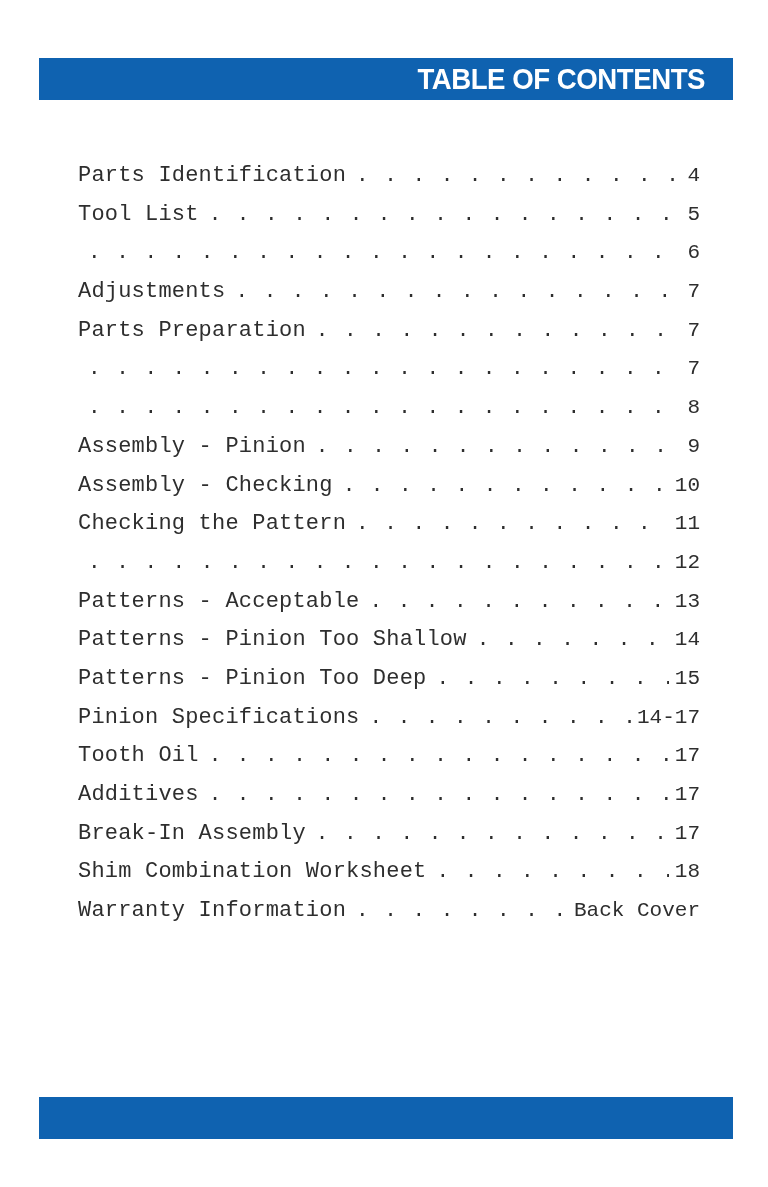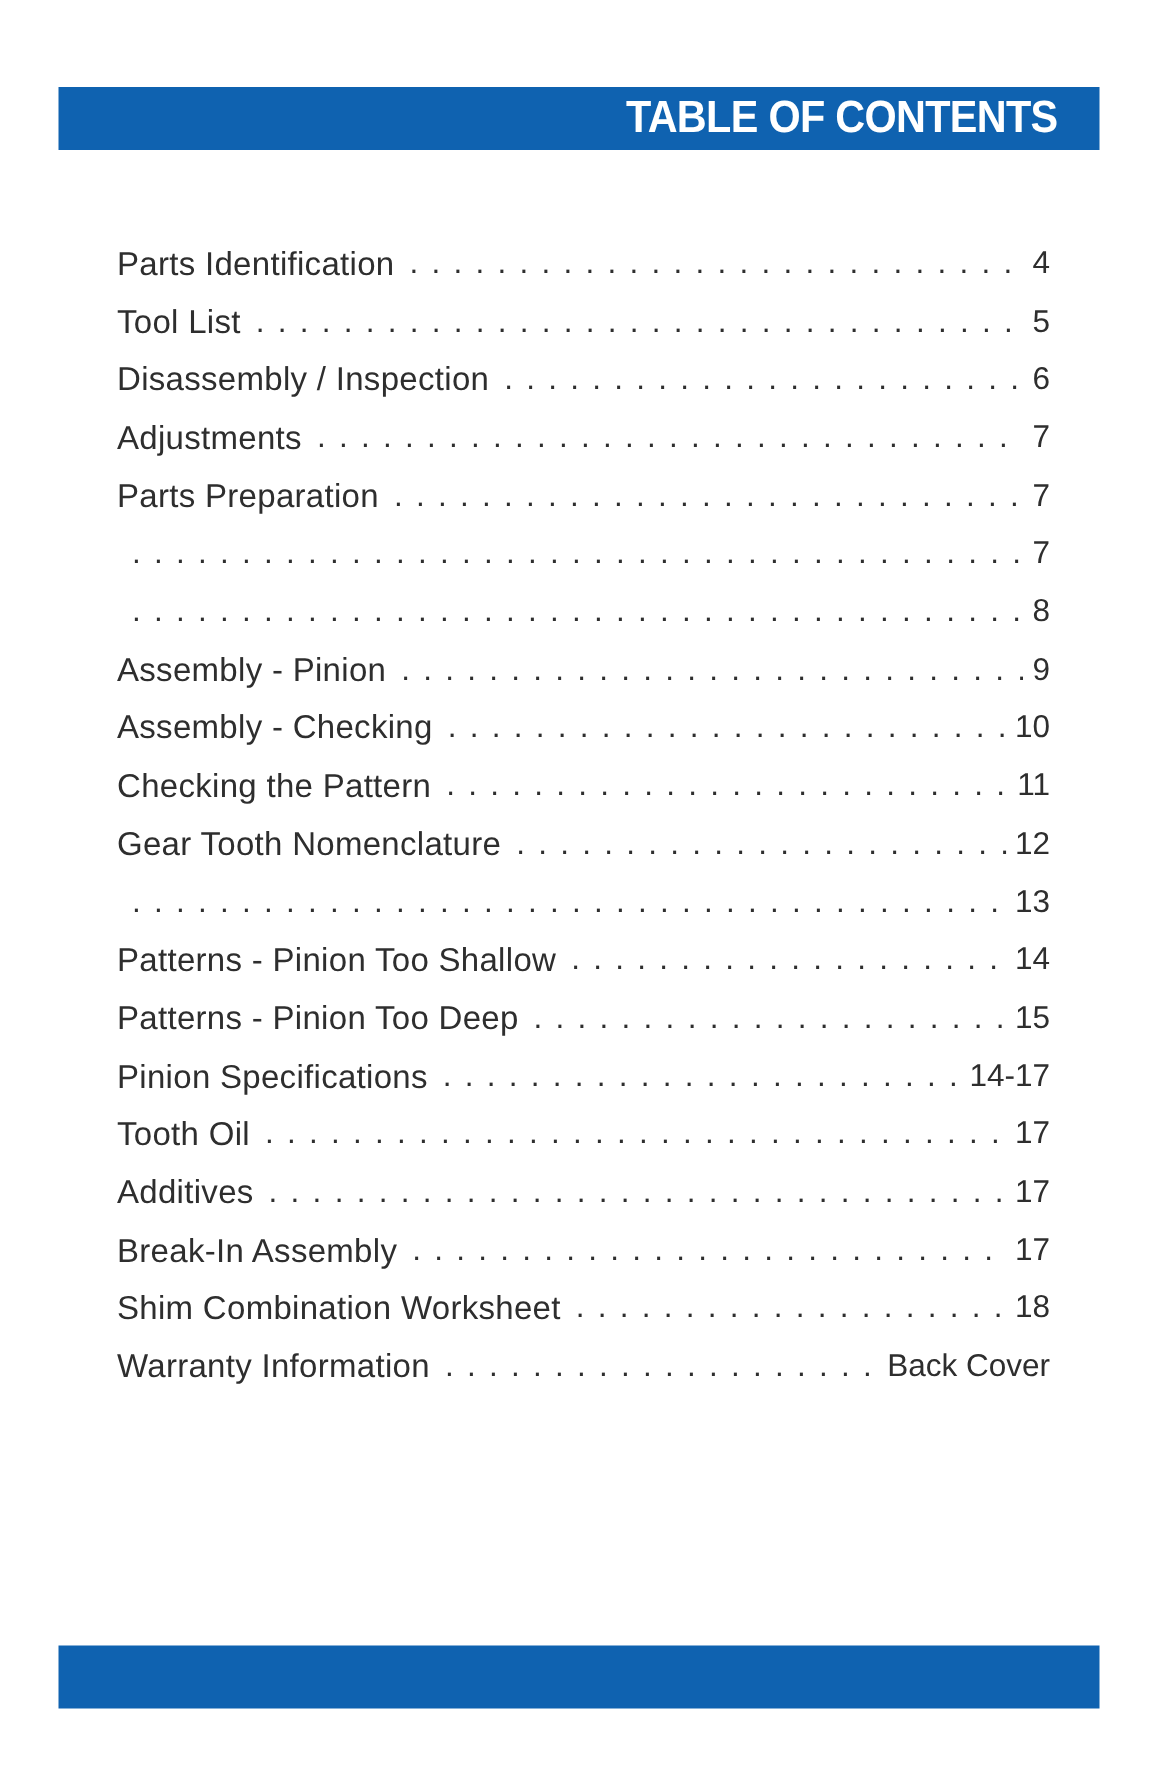--- a/index.html
+++ b/index.html
@@ -49,11 +49,12 @@
   }
   .toc-row {
     display: flex;
-    align-items: flex-end;
+    align-items: flex-start;
     height: 38.7px;
     line-height: 38.7px;
     font-size: 22px;
     color: #2e2e2e;
+    font-family: Liberation Mono, monospace;
   }
   .toc-label {
     white-space: nowrap;

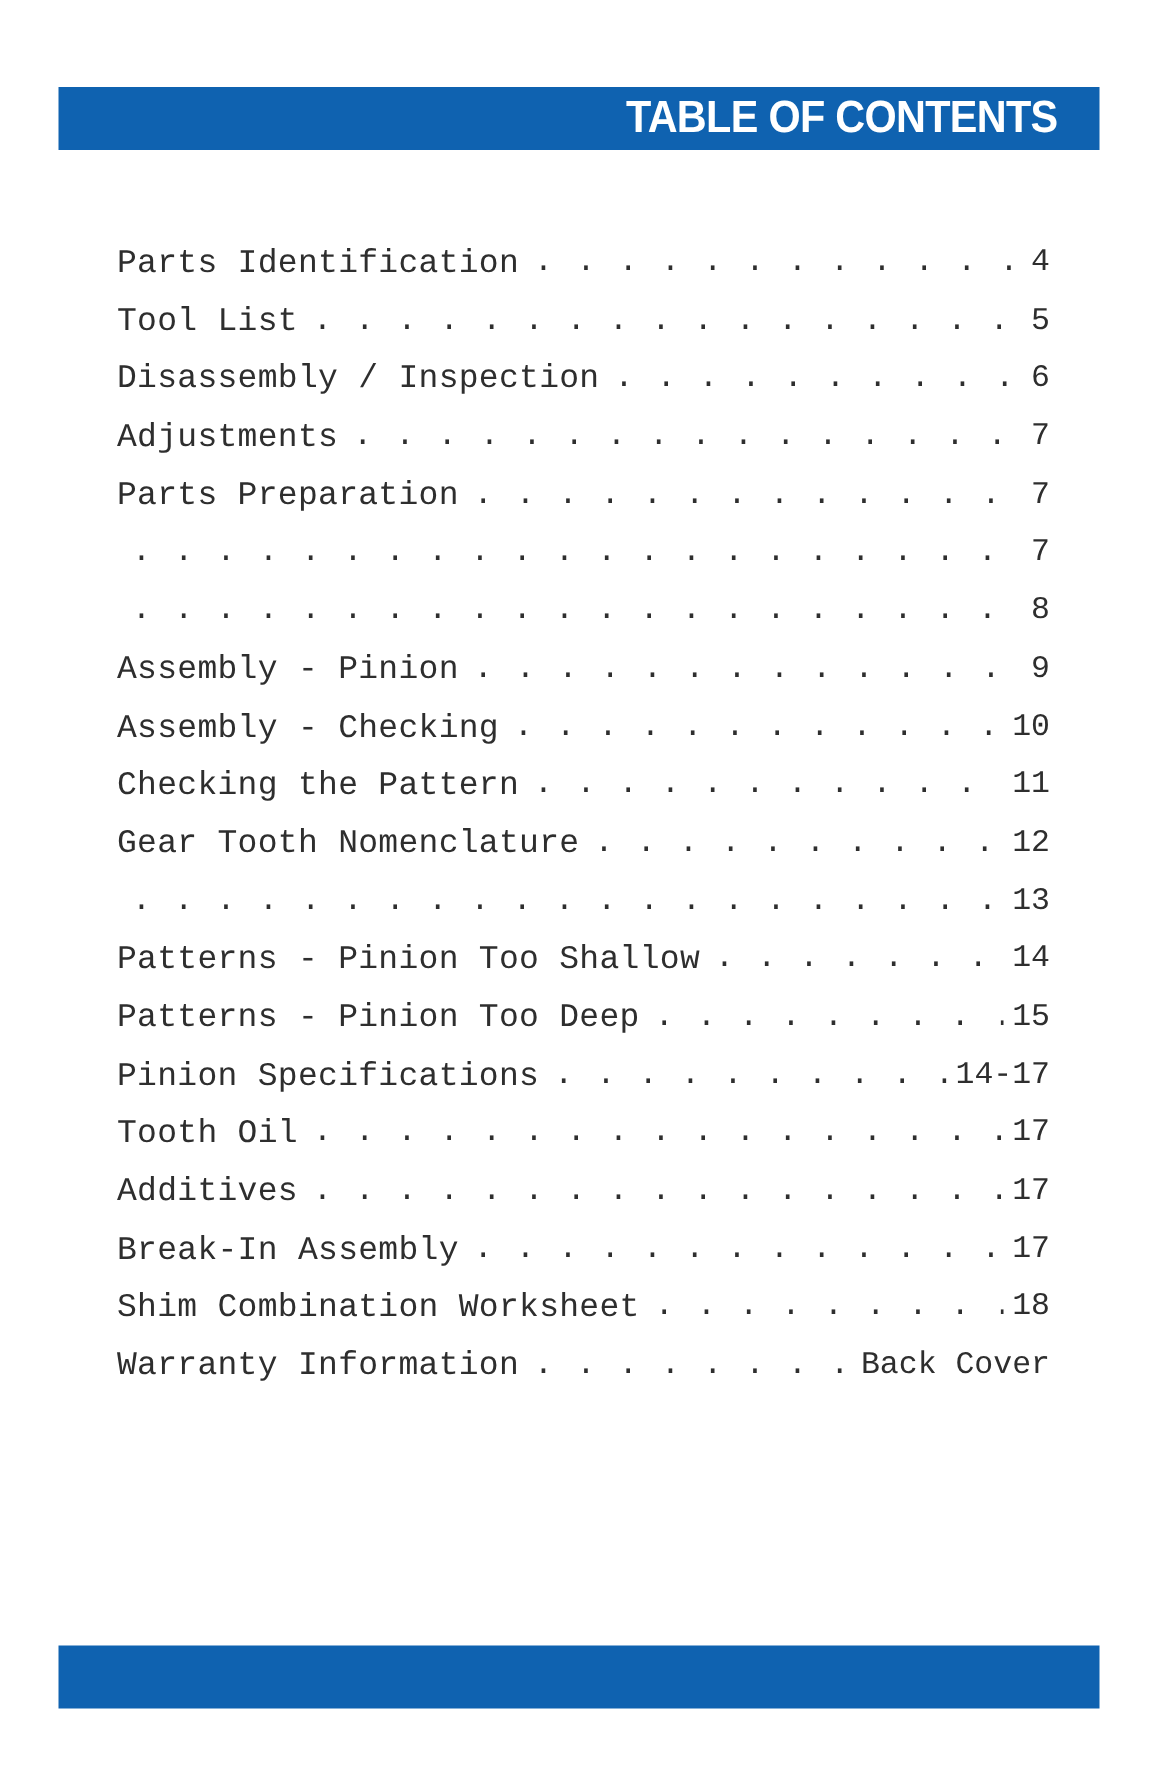--- a/index.html
+++ b/index.html
@@ -96,7 +96,6 @@
     <span class="toc-page">5</span>
   </div>
       <div class="toc-row">
-    <span class="toc-label">Disassembly / Inspection</span>
     <span class="toc-leader">. . . . . . . . . . . . . . . . . . . . . . . . . . . . . . . . . . . . . . . . . . . . . . . . . . . . . . . . . . . . . . . . . . . . . . </span>
     <span class="toc-page">6</span>
   </div>

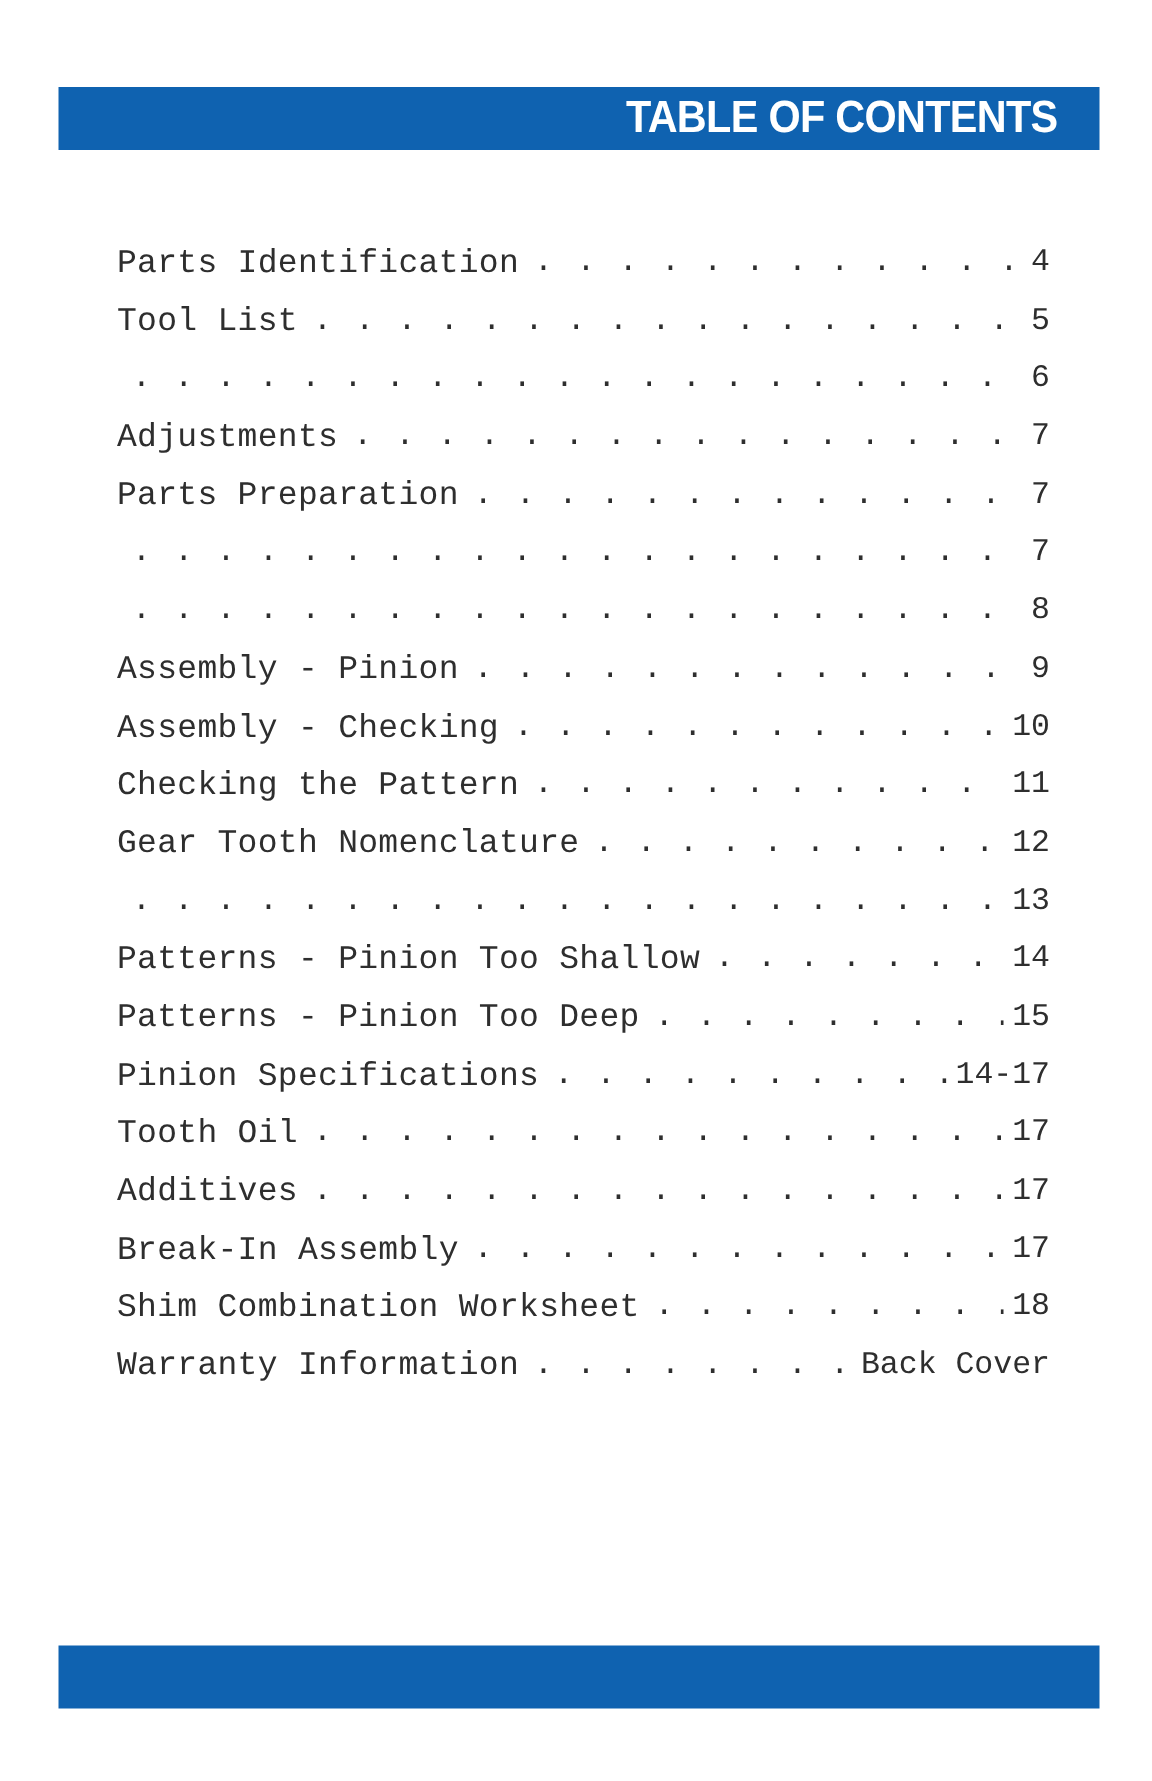--- a/index.html
+++ b/index.html
@@ -133,7 +133,6 @@
     <span class="toc-page">11</span>
   </div>
       <div class="toc-row">
-    <span class="toc-label">Gear Tooth Nomenclature</span>
     <span class="toc-leader">. . . . . . . . . . . . . . . . . . . . . . . . . . . . . . . . . . . . . . . . . . . . . . . . . . . . . . . . . . . . . . . . . . . . . . </span>
     <span class="toc-page">12</span>
   </div>

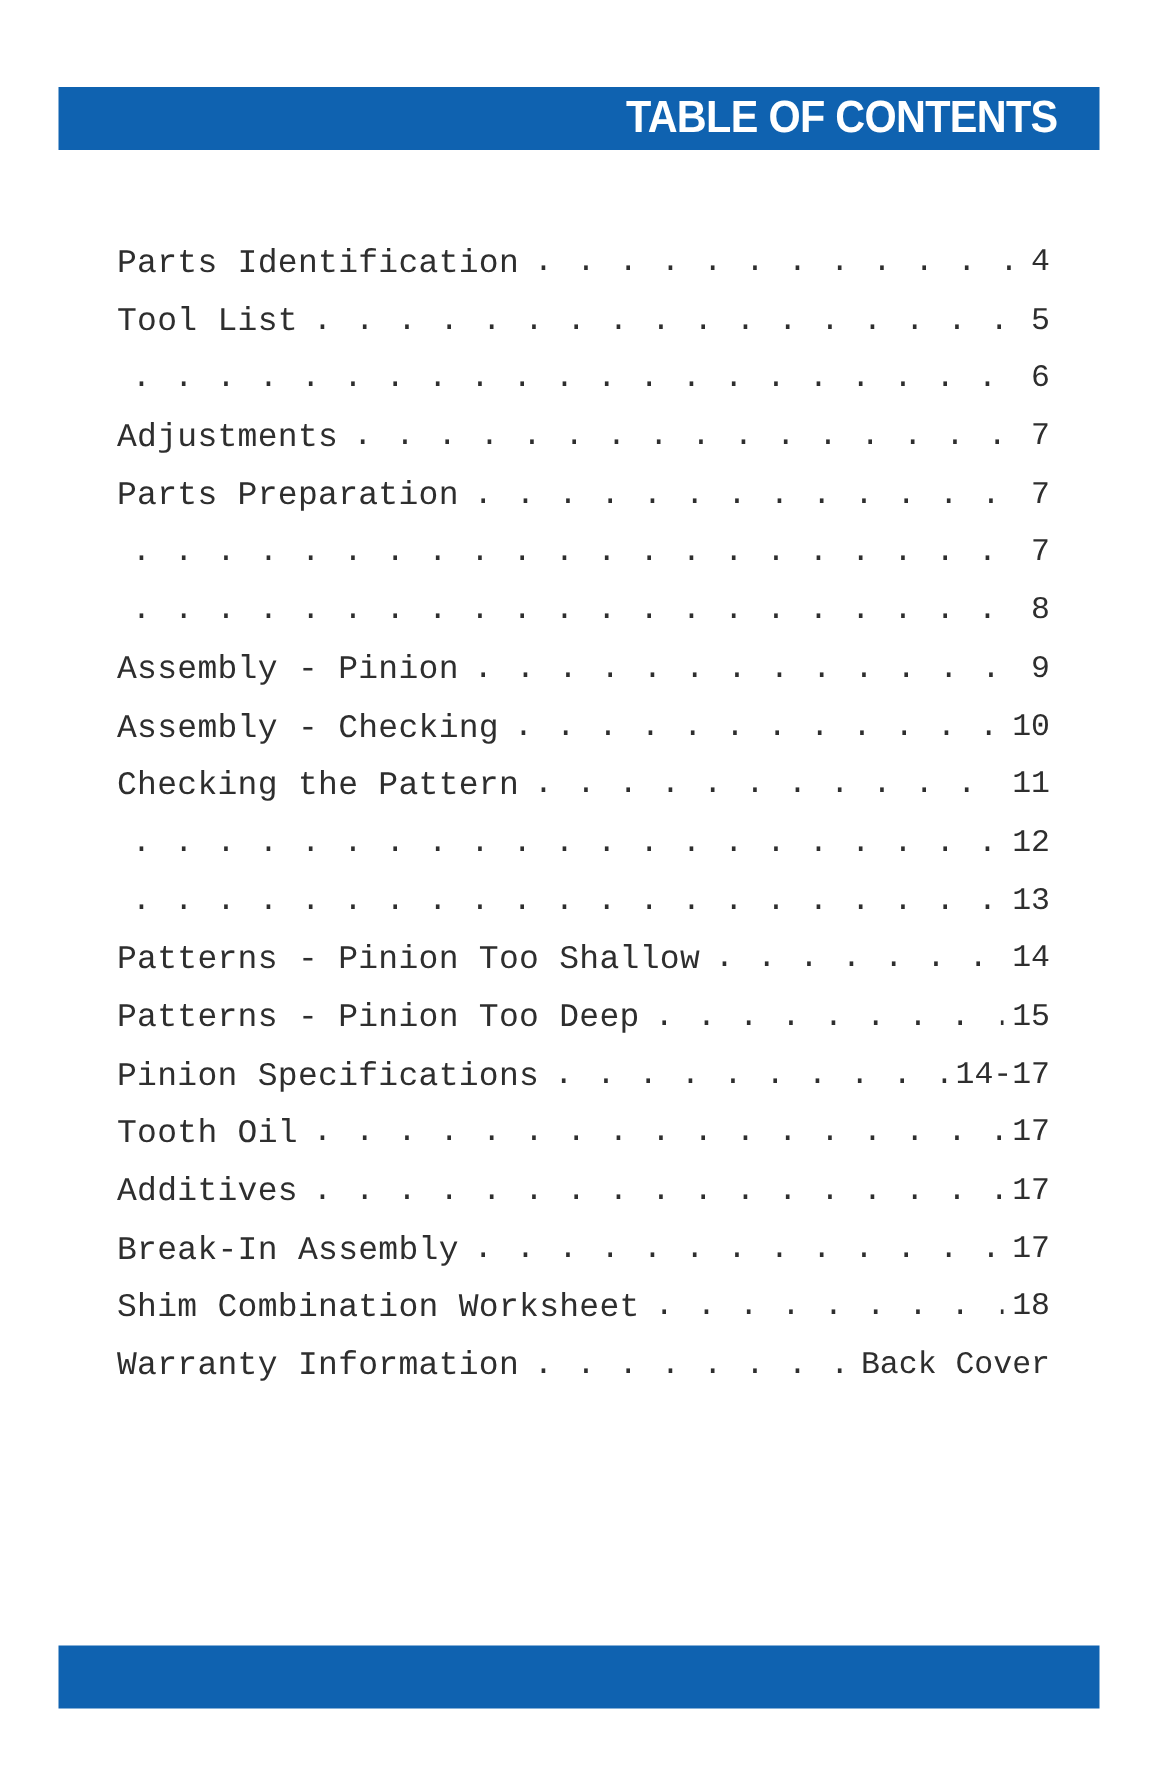--- a/index.html
+++ b/index.html
@@ -137,6 +137,7 @@
     <span class="toc-page">12</span>
   </div>
       <div class="toc-row">
+    <span class="toc-label">Patterns - Acceptable</span>
     <span class="toc-leader">. . . . . . . . . . . . . . . . . . . . . . . . . . . . . . . . . . . . . . . . . . . . . . . . . . . . . . . . . . . . . . . . . . . . . . </span>
     <span class="toc-page">13</span>
   </div>

